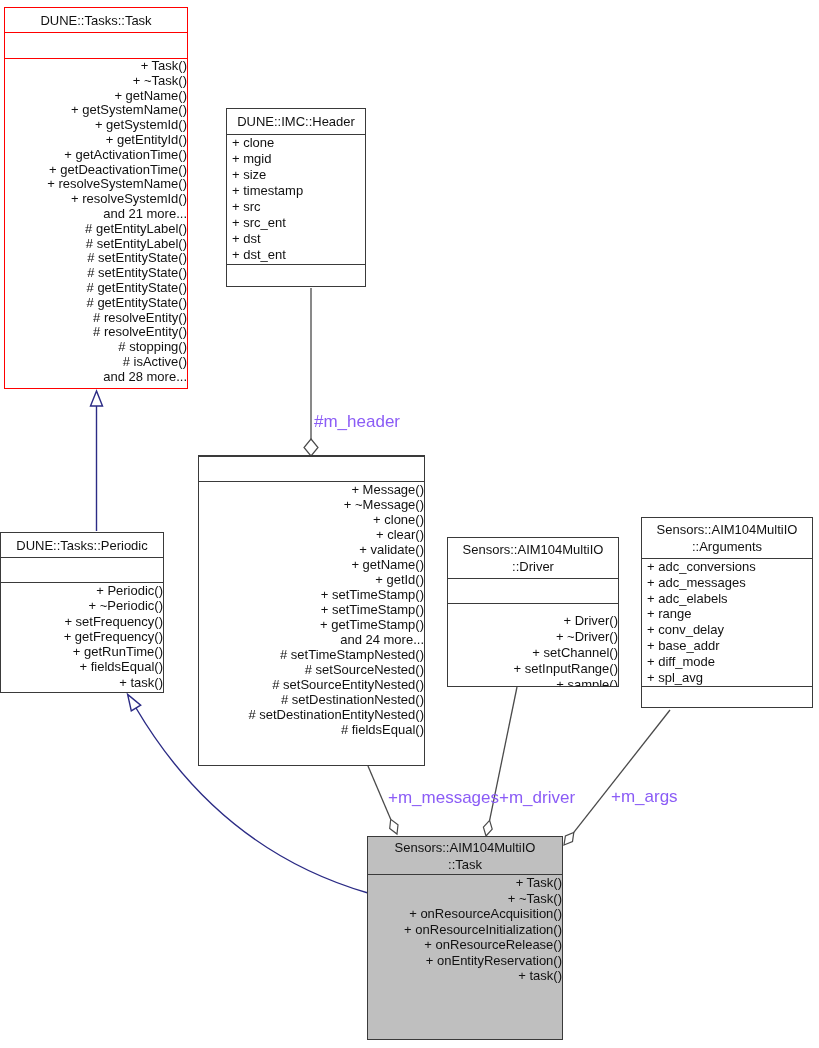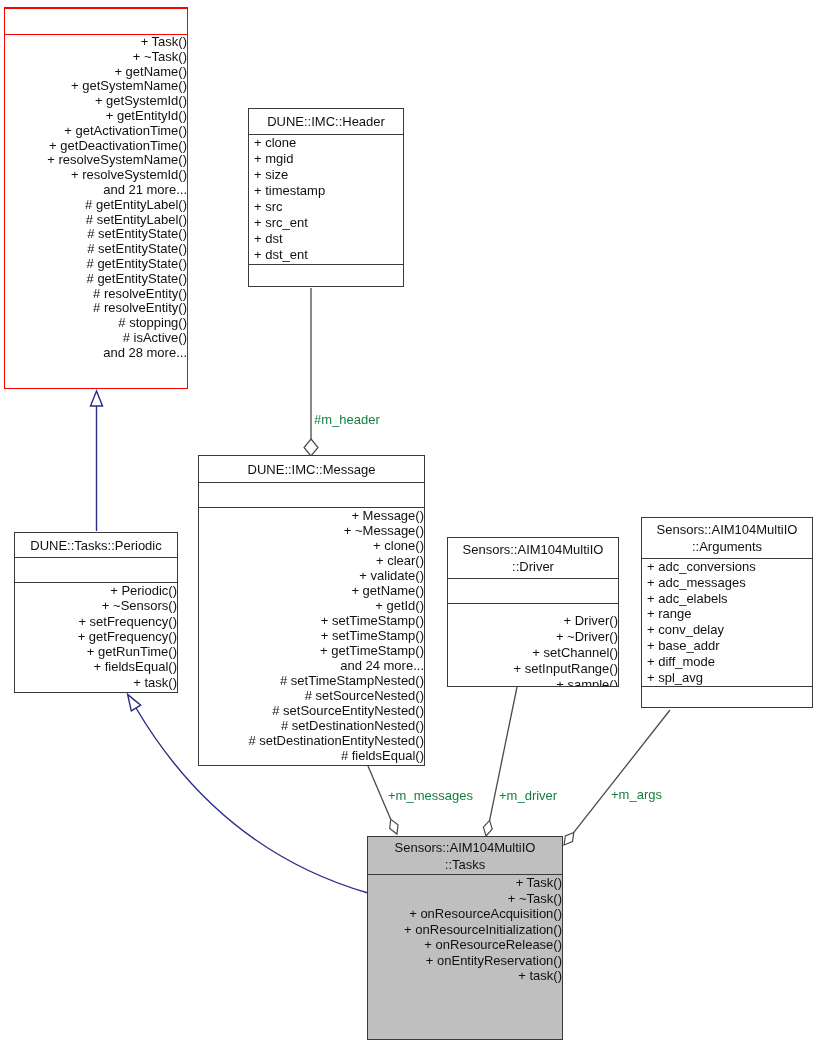--- a/index.html
+++ b/index.html
@@ -60,6 +60,9 @@
   </svg>
 
   <div class="uml-box red" style="left:4px;top:7px;width:184px;height:382px;">
+    <div class="uml-title" style="height:24px">
+      <span>DUNE::Tasks::Task</span>
+    </div>
     <div class="uml-sec" style="height:26px"></div>
     <div class="uml-sec grow" style="line-height:14.8px">
         <div class="member-line">+ Task()</div>

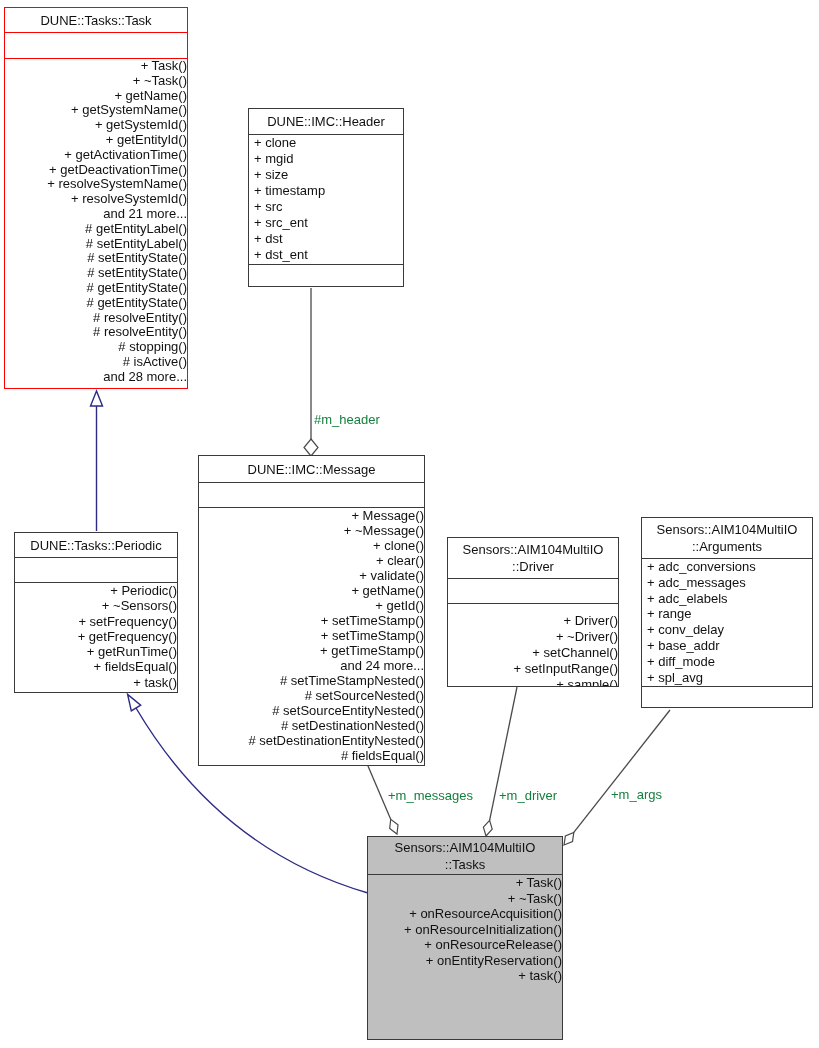--- a/index.html
+++ b/index.html
@@ -90,7 +90,7 @@
       </div>
   </div>
 
-  <div class="uml-box" style="left:248px;top:108px;width:156px;height:179px;">
+  <div class="uml-box" style="left:226px;top:108px;width:140px;height:179px;">
     <div class="uml-title" style="height:25px">
       <span>DUNE::IMC::Header</span>
     </div>

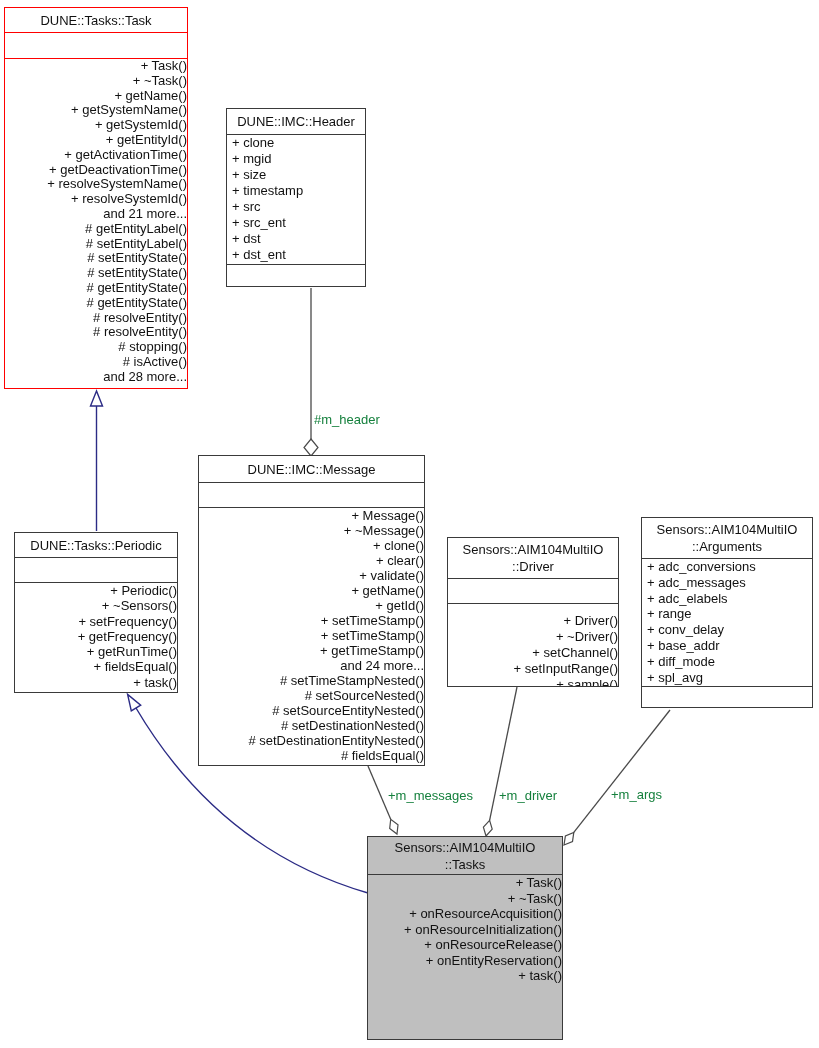--- a/index.html
+++ b/index.html
@@ -31,7 +31,7 @@
   }
   .uml-sec.grow{flex:1 1 auto;text-align:right;}
   .member-line{padding-left:5px;white-space:nowrap;}
-  .edge-label{position:absolute;z-index:3;font-size:13px;white-space:nowrap;color:#15803d;}
+  .edge-label{position:absolute;z-index:3;font-size:17px;white-space:nowrap;color:#8b5cf6;}
 </style>
 </head>
 <body>

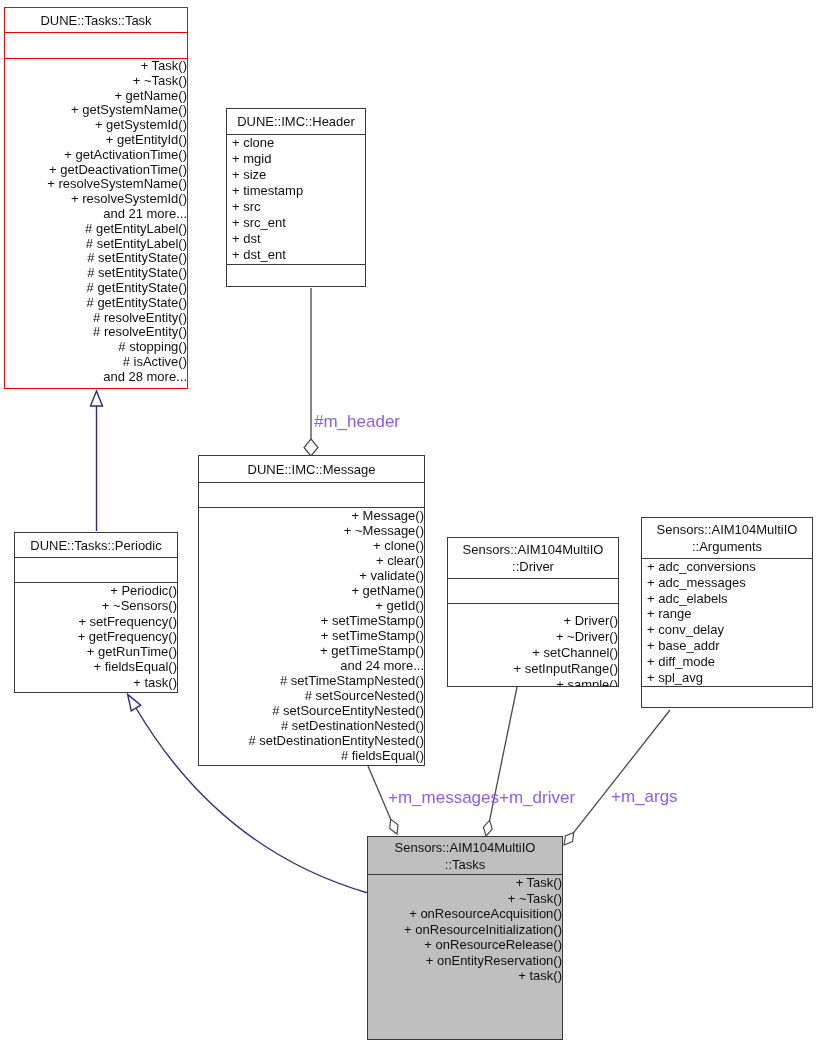--- a/index.html
+++ b/index.html
@@ -108,9 +108,6 @@
   </div>
 
   <div class="uml-box" style="left:198px;top:455px;width:227px;height:311px;">
-    <div class="uml-title" style="height:26px">
-      <span>DUNE::IMC::Message</span>
-    </div>
     <div class="uml-sec" style="height:25px"></div>
     <div class="uml-sec grow" style="line-height:15px">
         <div class="member-line">+ Message()</div>

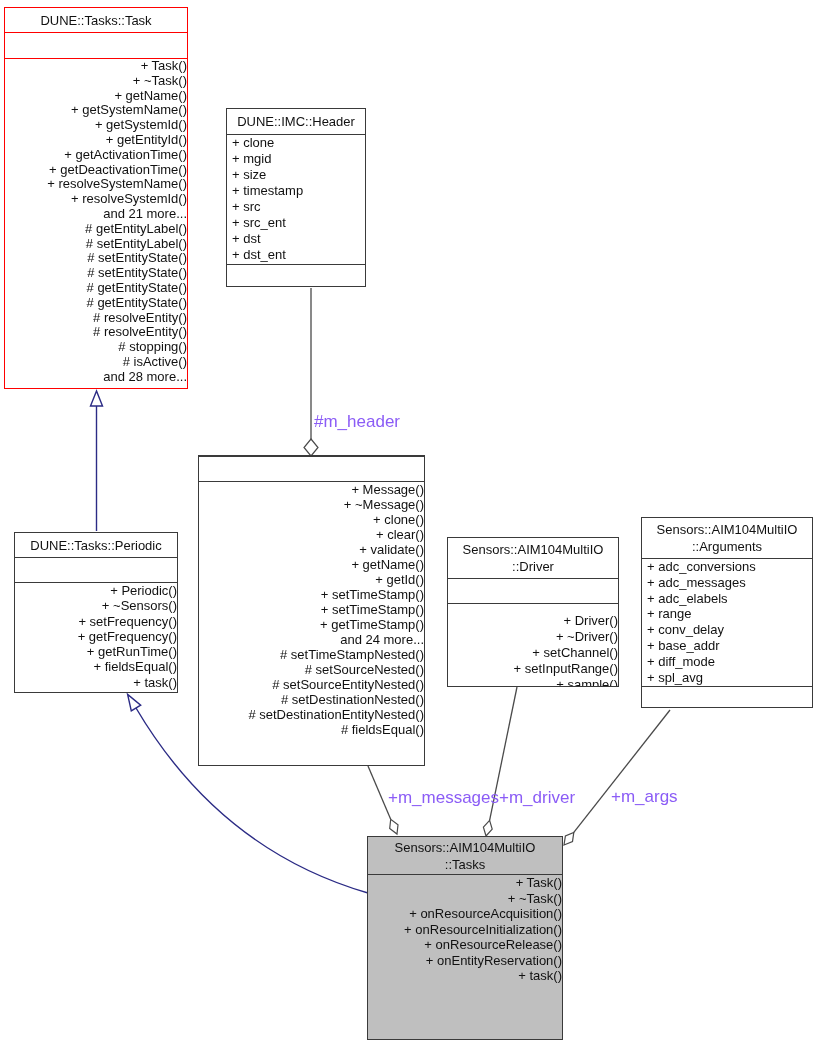--- a/index.html
+++ b/index.html
@@ -130,7 +130,7 @@
       </div>
   </div>
 
-  <div class="uml-box" style="left:14px;top:532px;width:164px;height:161px;">
+  <div class="uml-box" style="left:0;top:532px;width:164px;height:161px;">
     <div class="uml-title" style="height:24px">
       <span>DUNE::Tasks::Periodic</span>
     </div>

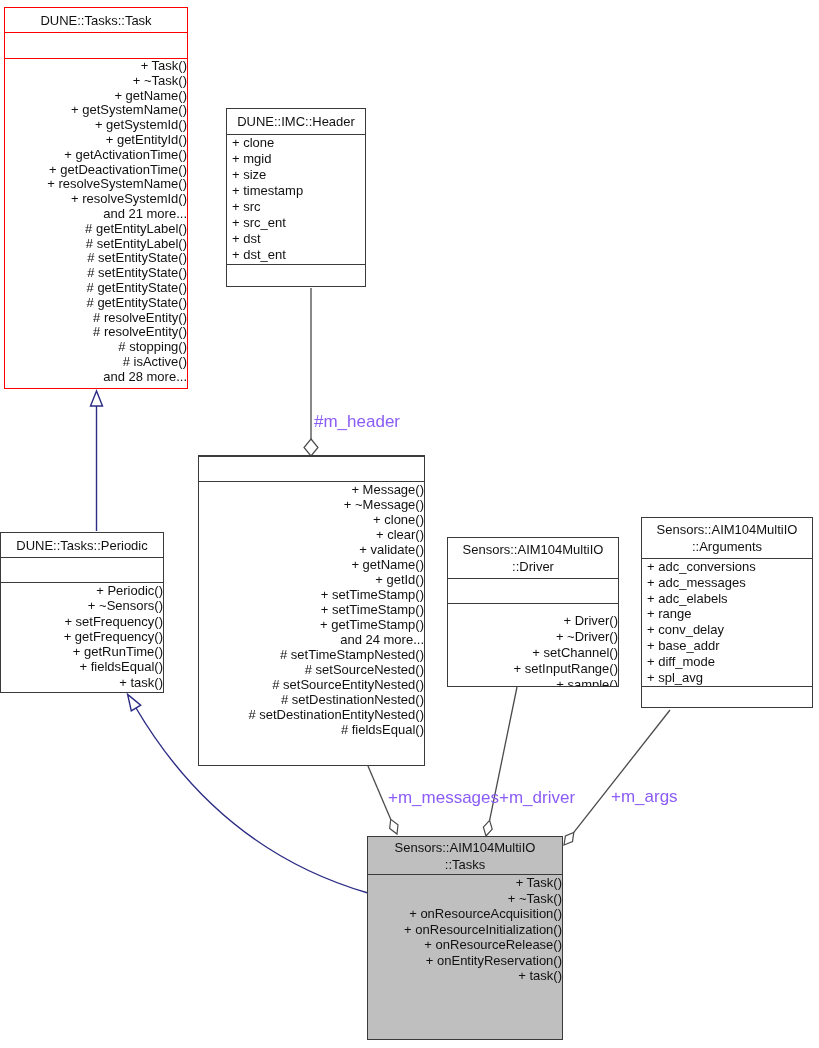--- a/index.html
+++ b/index.html
@@ -137,7 +137,7 @@
     <div class="uml-sec" style="height:25px"></div>
     <div class="uml-sec grow" style="line-height:15.3px">
         <div class="member-line">+ Periodic()</div>
-        <div class="member-line">+ ~Sensors()</div>
+        <div class="member-line">+ ~Periodic()</div>
         <div class="member-line">+ setFrequency()</div>
         <div class="member-line">+ getFrequency()</div>
         <div class="member-line">+ getRunTime()</div>

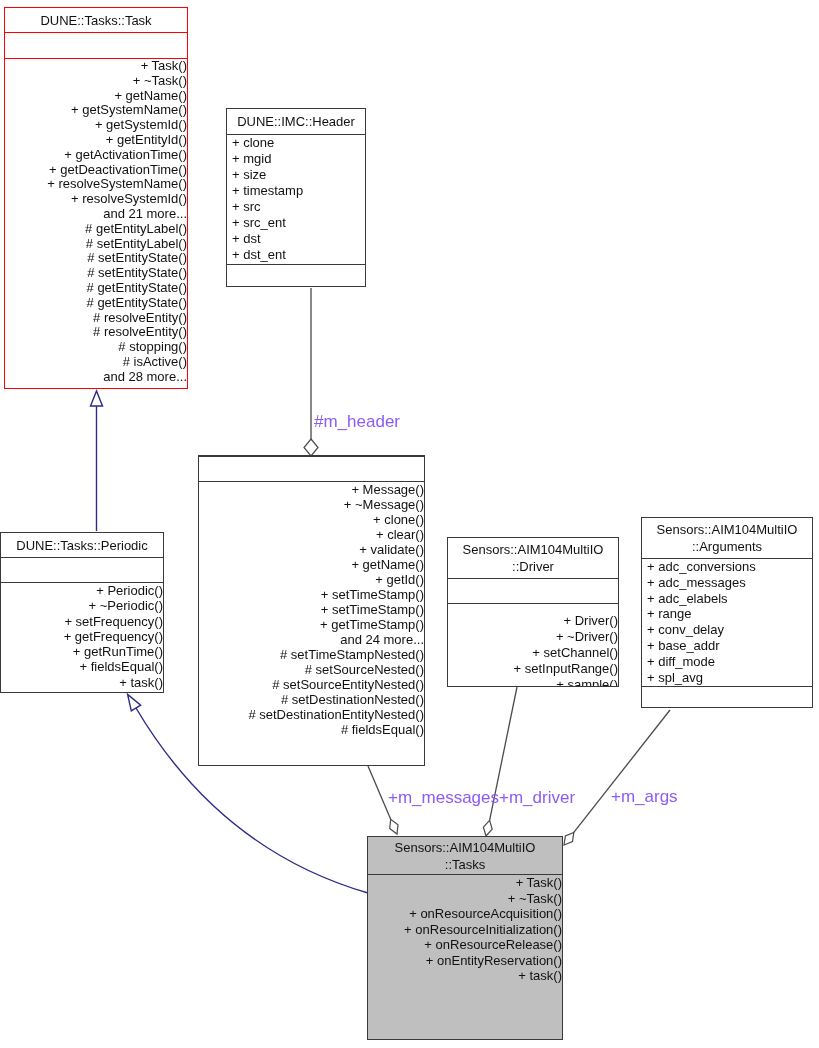--- a/index.html
+++ b/index.html
@@ -182,7 +182,7 @@
   <div class="uml-box current" style="left:367px;top:836px;width:196px;height:204px;">
     <div class="uml-title" style="height:37px">
       <span>Sensors::AIM104MultiIO</span>
-      <span>::Tasks</span>
+      <span>::Task</span>
     </div>
     <div class="uml-sec grow" style="line-height:15.5px">
         <div class="member-line">+ Task()</div>

